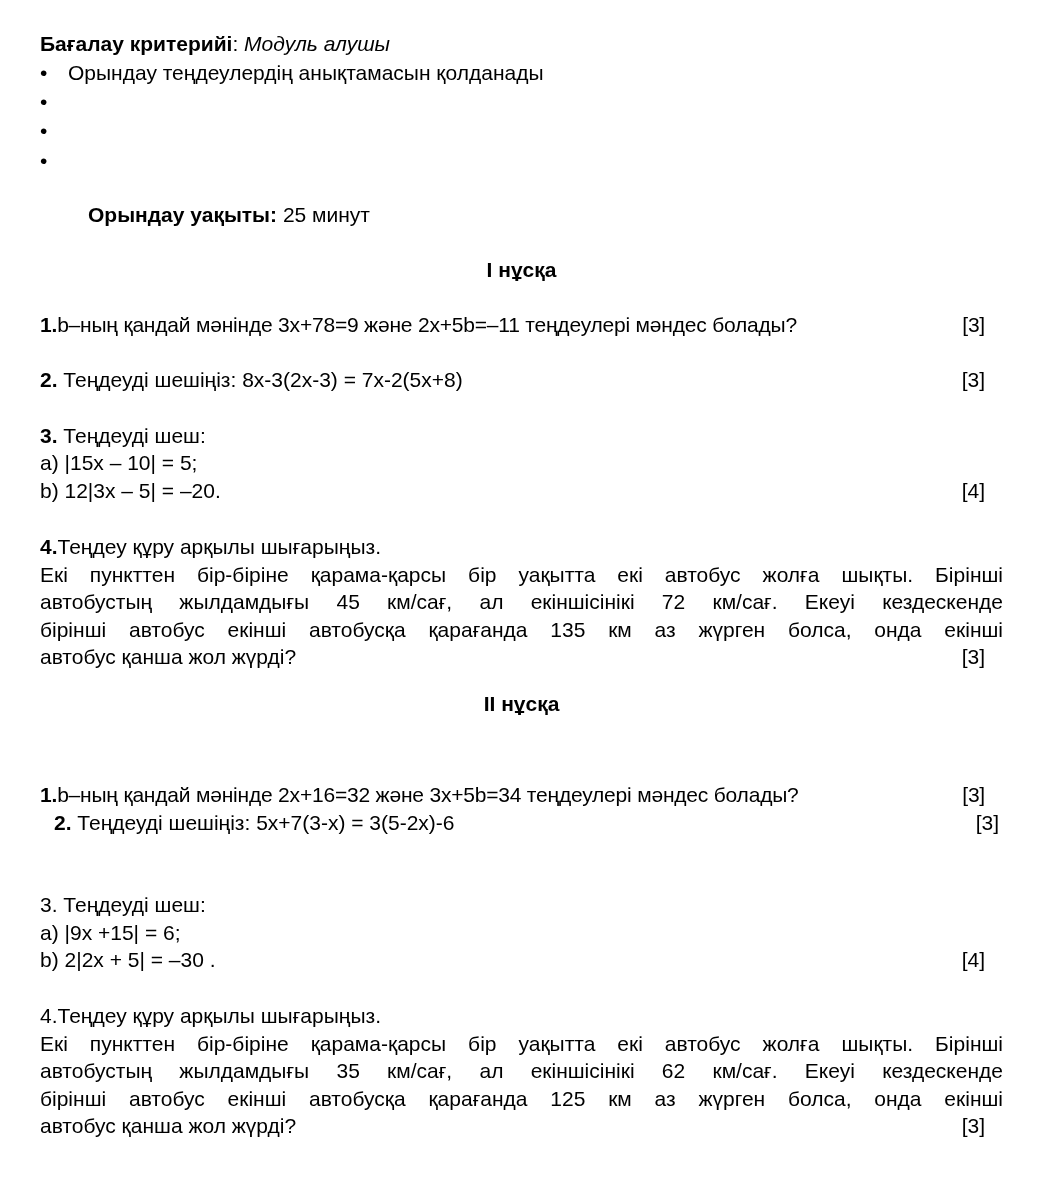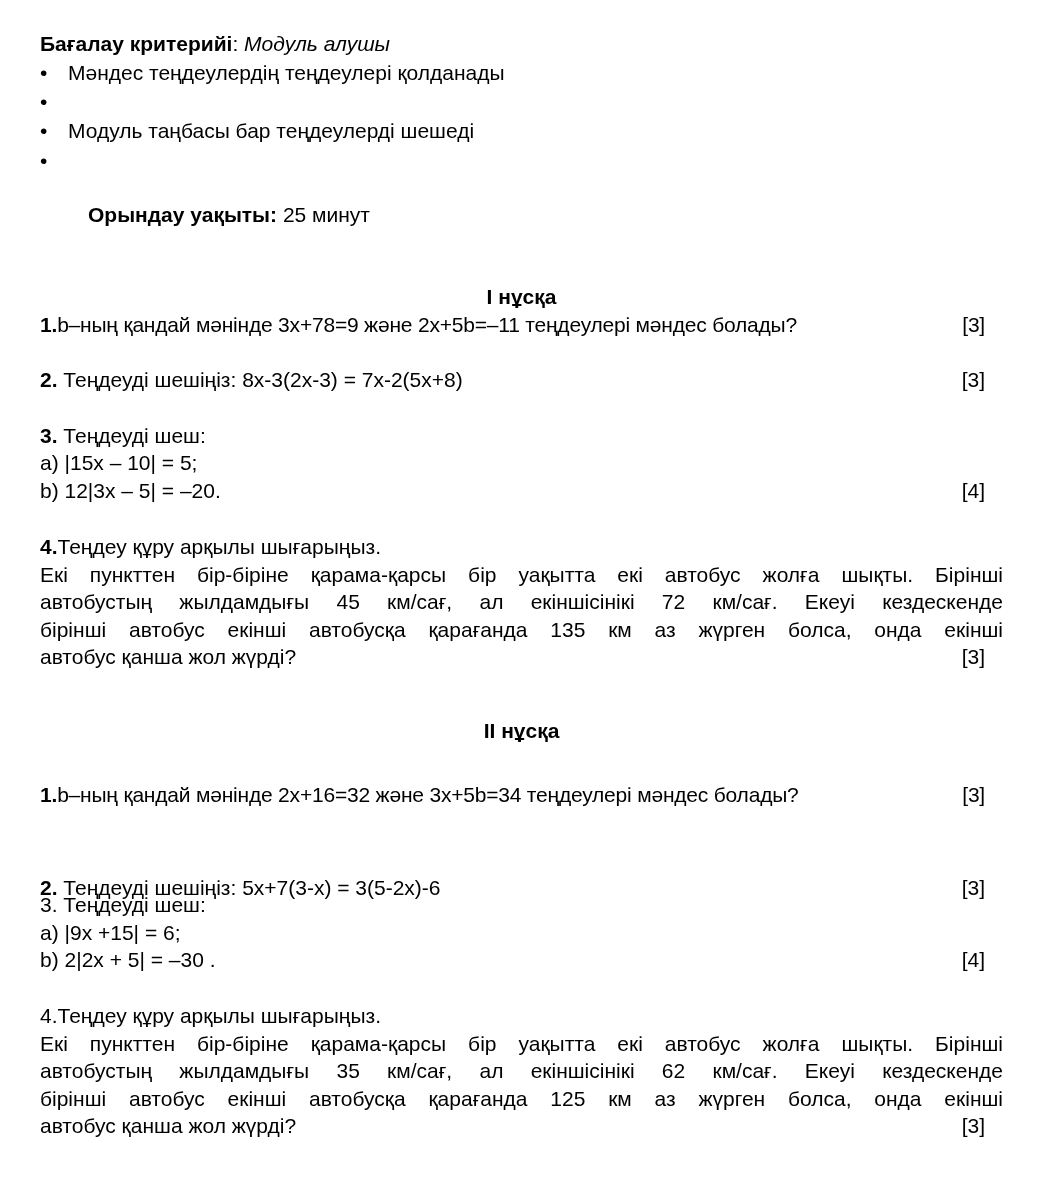--- a/index.html
+++ b/index.html
@@ -71,7 +71,7 @@
 
   <div class="line bullet-row" style="top:60px;">
     <span class="dot">•</span>
-    <span class="txt">Мәндес теңдеулердің теңдеулері қолданады</span>
+    <span class="txt">Орындау теңдеулердің анықтамасын қолданады</span>
   </div>
   <div class="line bullet-row" style="top:89px;">
     <span class="dot">•</span>

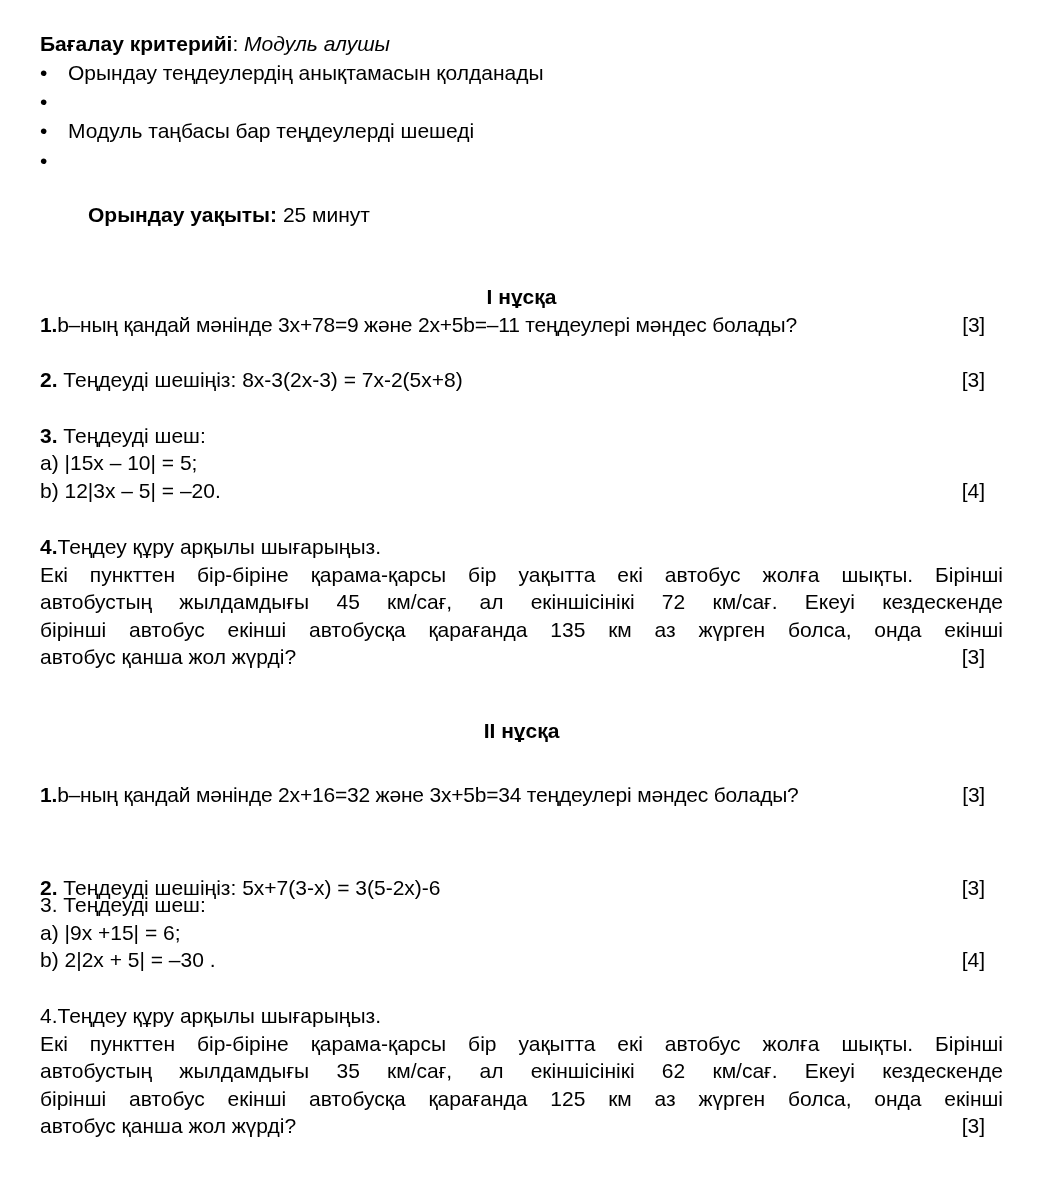--- a/index.html
+++ b/index.html
@@ -78,7 +78,6 @@
   </div>
   <div class="line bullet-row" style="top:118px;">
     <span class="dot">•</span>
-    <span class="txt">Модуль таңбасы бар теңдеулерді шешеді</span>
   </div>
   <div class="line bullet-row" style="top:148px;">
     <span class="dot">•</span>

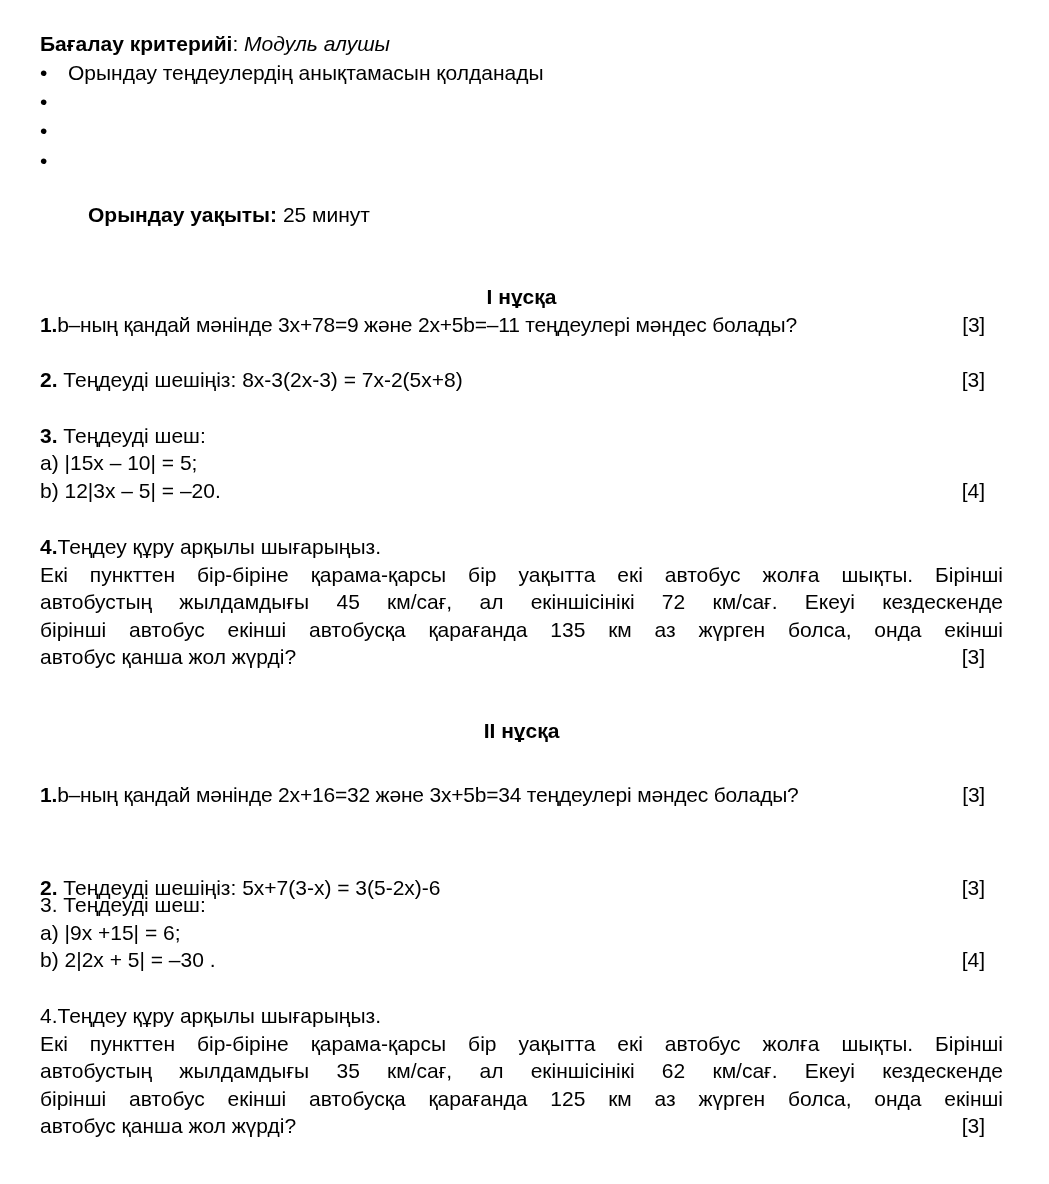--- a/index.html
+++ b/index.html
@@ -46,7 +46,6 @@
     }
     .center {
       text-align: center;
-      margin-top: 27px;
     }
     .mark {
       position: absolute;

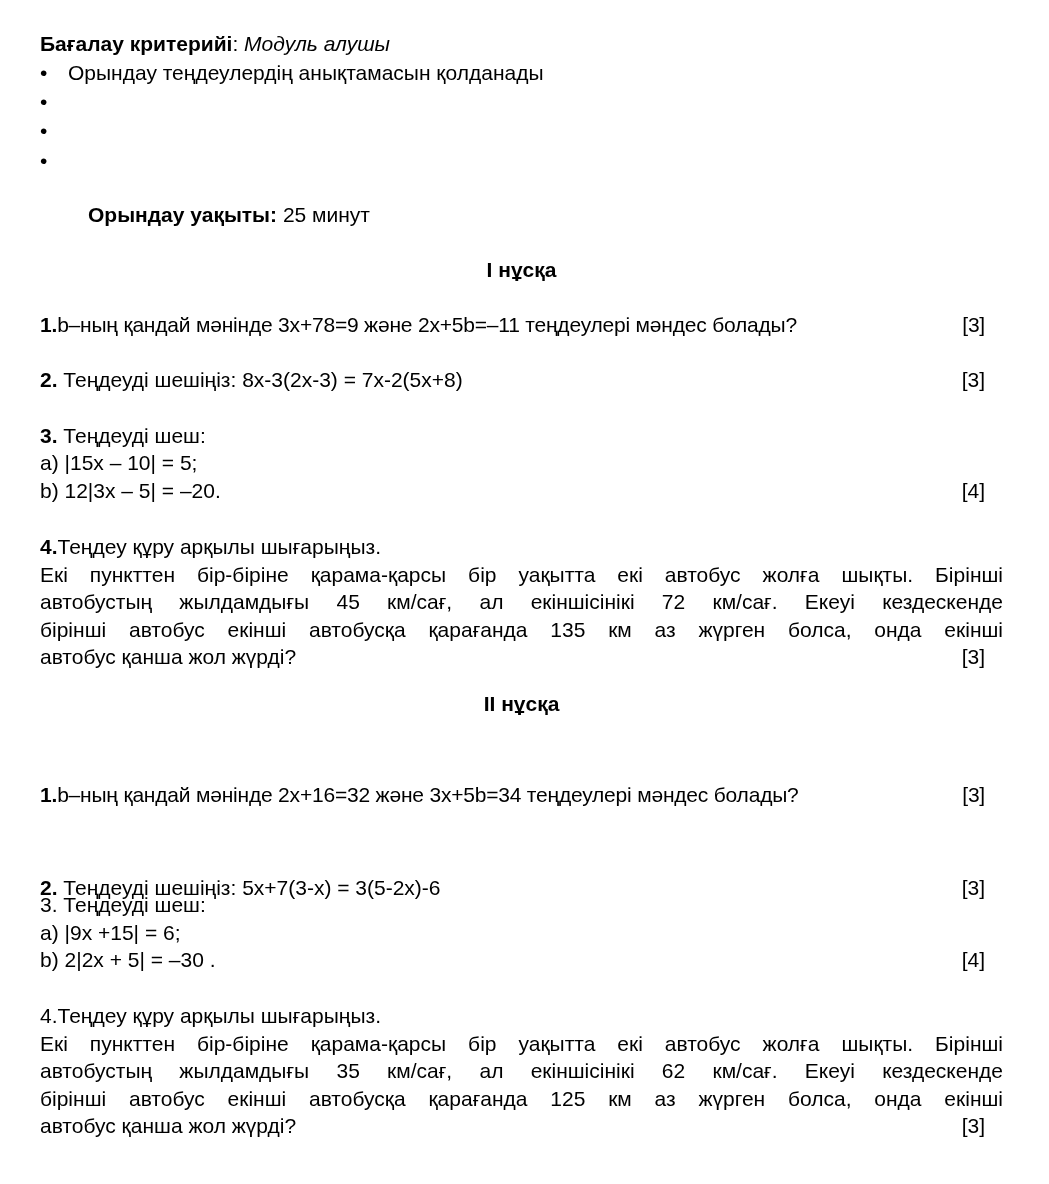--- a/index.html
+++ b/index.html
@@ -125,7 +125,7 @@
     <span class="mark">[3]</span>
   </div>
 
-  <div class="line" style="top:875px;">
+  <div class="line" style="top:810px;margin-left:14px;">
     <span class="b">2.</span><span> Теңдеуді шешіңіз: 5х+7(3-х) = 3(5-2х)-6</span>
     <span class="mark">[3]</span>
   </div>

